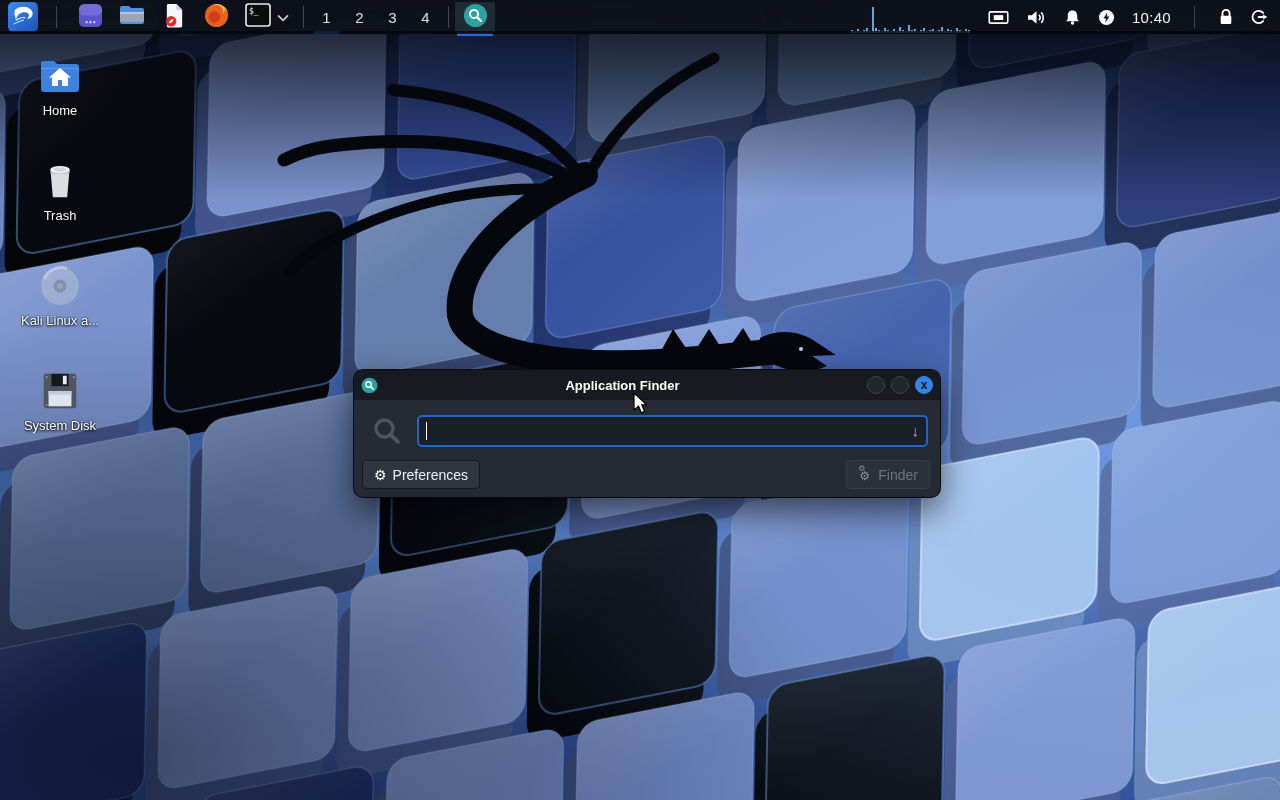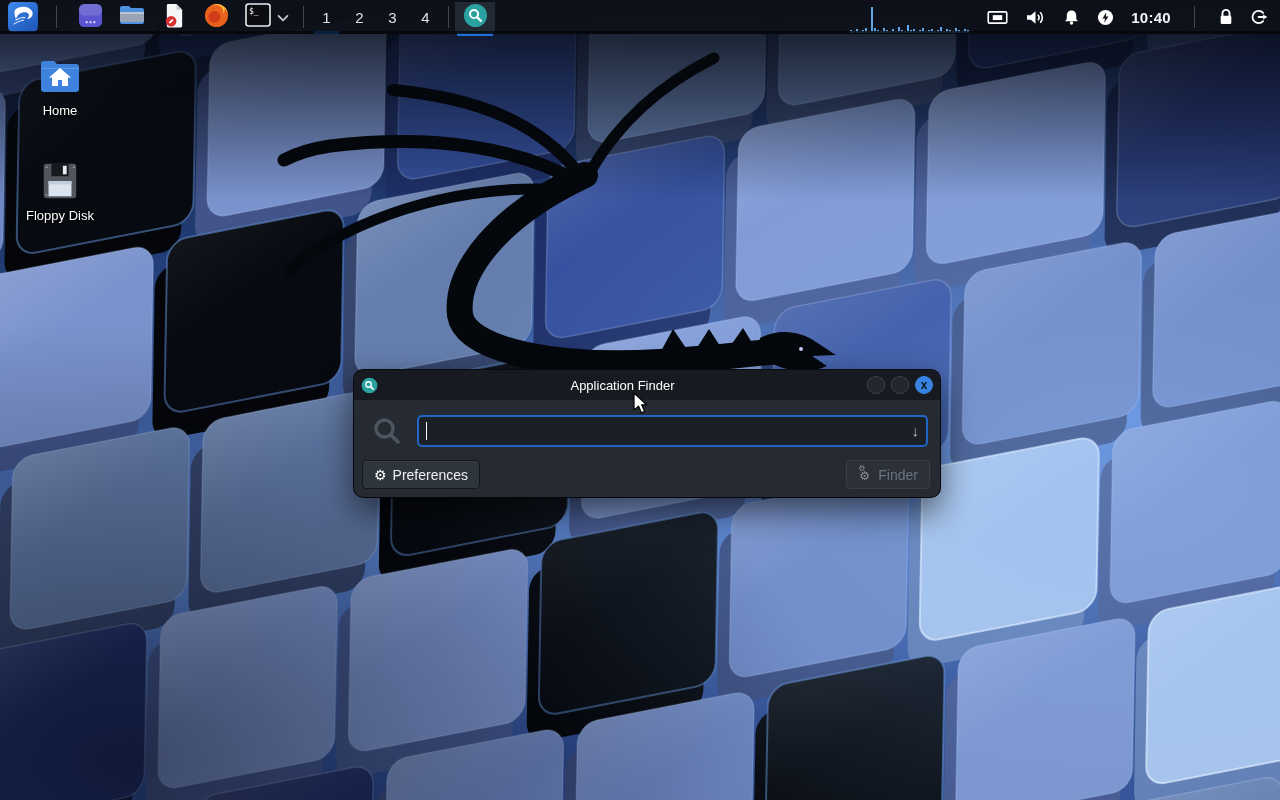--- a/index.html
+++ b/index.html
@@ -33,7 +33,7 @@
   .tray { margin-left:auto; display:flex; align-items:center; gap:17px; padding-right:12px; height:34px; }
   .cpu-graph { width:120px; height:31px; position:relative; display:flex; align-items:flex-end; gap:1px; }
   .cpu-bar { width:2px; background:#5ea6e8; }
-  .clock { color:#f2f4f6; font-size:15px; letter-spacing:.3px;font-weight:bold; }
+  .clock { color:#f2f4f6; font-size:15px; letter-spacing:.3px; }
   .tray-icon { display:flex; align-items:center; justify-content:center; }
 
   

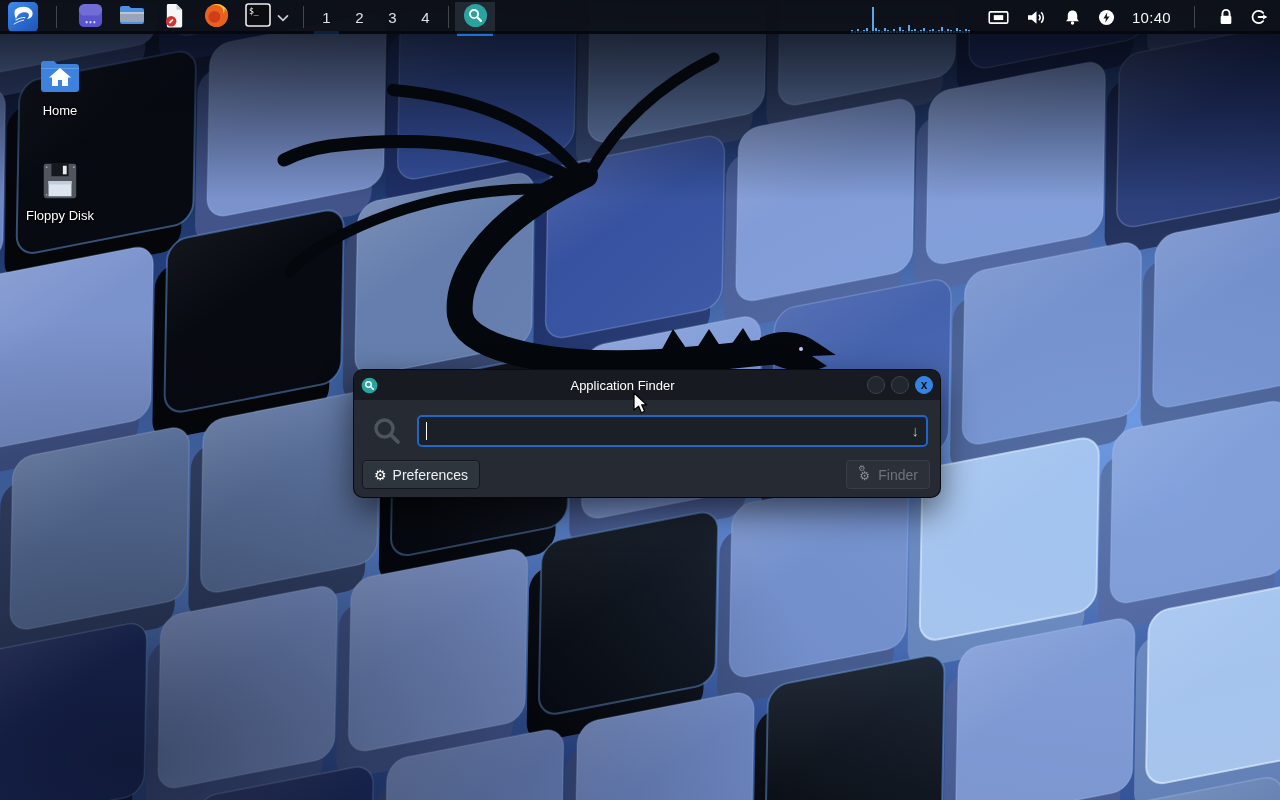--- a/index.html
+++ b/index.html
@@ -847,6 +847,17 @@
       <div class="d-item">
         <span class="glyph">
           <svg viewBox="0 0 44 44" width="42" height="42">
+            <path d="M12 10 L32 10 L29.5 39 H14.5 Z" fill="#dcdde1"></path>
+            <path d="M12 10 L32 10 L31.5 15 H12.5 Z" fill="#cbcdd3"></path>
+            <ellipse cx="22" cy="10" rx="10" ry="3.6" fill="#f0f1f4"></ellipse>
+            <ellipse cx="22" cy="10" rx="6.8" ry="2.2" fill="#d2d4da"></ellipse>
+          </svg>
+        </span>
+      <span class="lbl">Trash</span>
+      </div>
+      <div class="d-item">
+        <span class="glyph">
+          <svg viewBox="0 0 44 44" width="42" height="42">
             <rect x="5" y="4" width="34" height="36" rx="2.5" fill="#51565e"></rect>
             <path d="M13 4 h18 v13 h-18 Z" fill="#15181d"></path>
             <rect x="25" y="6" width="4" height="9" fill="#e8ebef"></rect>

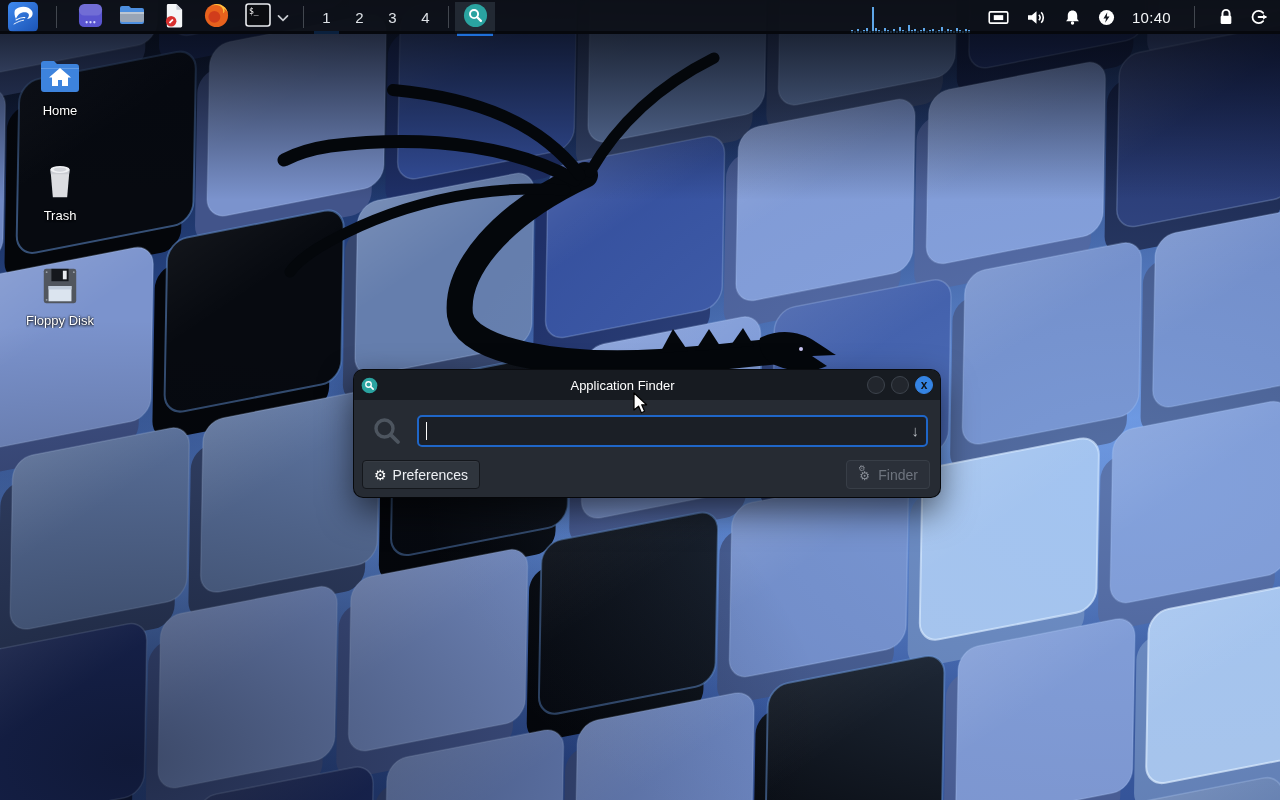--- a/index.html
+++ b/index.html
@@ -857,6 +857,17 @@
       </div>
       <div class="d-item">
         <span class="glyph">
+          <svg viewBox="0 0 44 44" width="44" height="44" opacity=".72">
+            <circle cx="22" cy="22" r="19" fill="#c9cfd9" opacity=".55"></circle>
+            <path d="M6 15 A19 19 0 0 1 29 4.5" stroke="#eef2f8" stroke-width="3" fill="none" opacity=".6"></path>
+            <circle cx="22" cy="22" r="6.5" fill="#7d8698" opacity=".85"></circle>
+            <circle cx="22" cy="22" r="2.8" fill="#a2aab8"></circle>
+          </svg>
+        </span>
+      <span class="lbl">Kali Linux a...</span>
+      </div>
+      <div class="d-item">
+        <span class="glyph">
           <svg viewBox="0 0 44 44" width="42" height="42">
             <rect x="5" y="4" width="34" height="36" rx="2.5" fill="#51565e"></rect>
             <path d="M13 4 h18 v13 h-18 Z" fill="#15181d"></path>

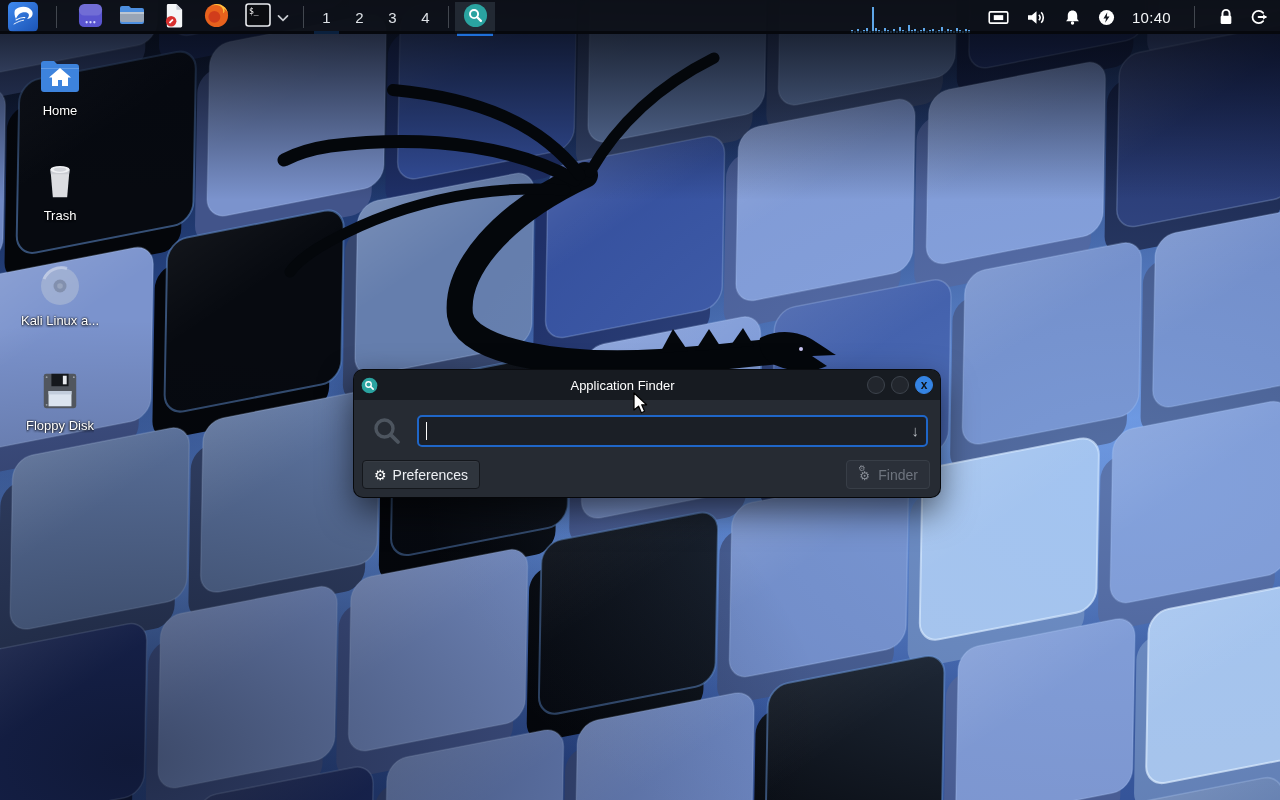--- a/index.html
+++ b/index.html
@@ -51,7 +51,7 @@
   .titlebar { height:30px; background:#171b21; border-radius:9px 9px 0 0; display:flex;
     align-items:center; padding:0 7px; }
   .tb-icon { width:17px; height:17px; }
-  .tb-title { flex:1; text-align:center; color:#fff; font-size:13px; font-weight:400; }
+  .tb-title { flex:1; text-align:center; color:#fff; font-size:13px; font-weight:700; }
   .winbtns { display:flex; align-items:center; gap:6px; }
   .winbtn { width:18px; height:18px; border-radius:50%; background:#22262d;
     border:1px solid #3d434c; }

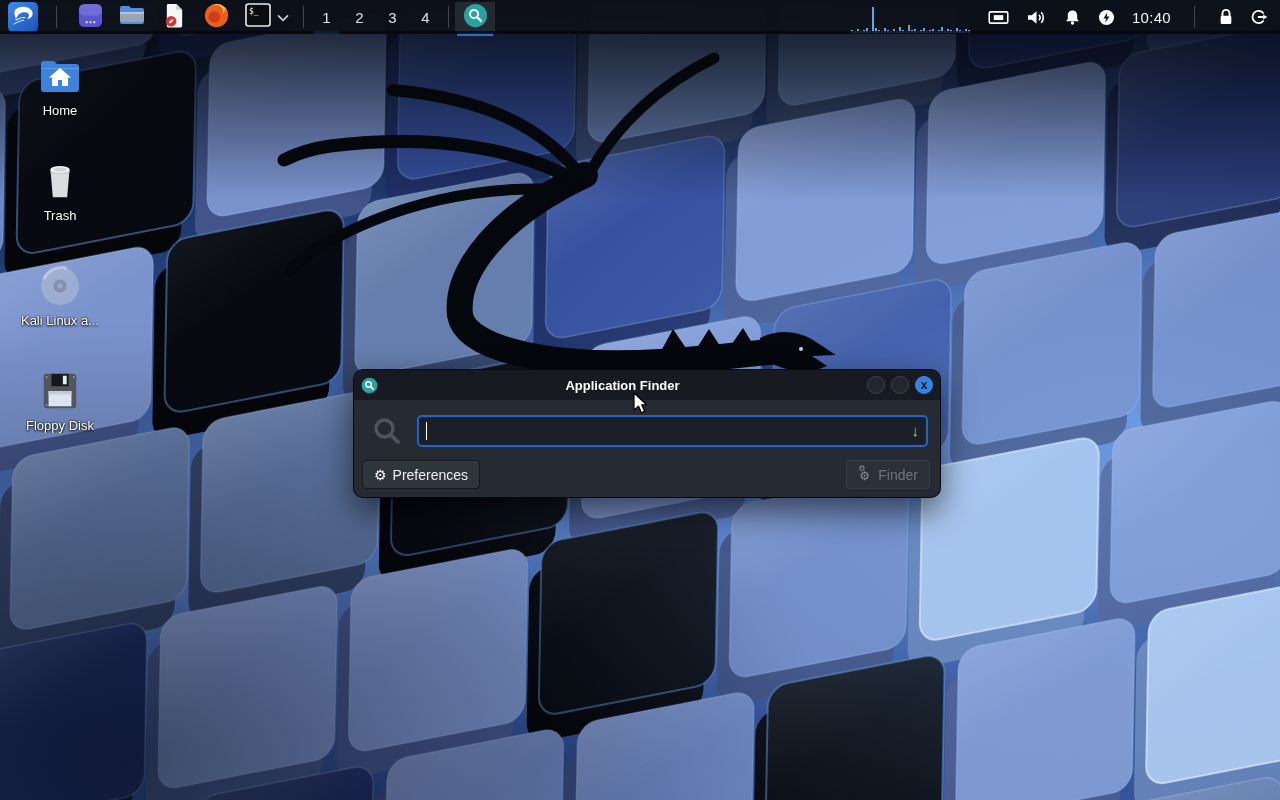--- a/index.html
+++ b/index.html
@@ -879,7 +879,7 @@
             <circle cx="8" cy="36.5" r="1" fill="#9aa0a8"></circle>
           </svg>
         </span>
-      <span class="lbl">Floppy Disk</span>
+      <span class="lbl">System Disk</span>
       </div>
     </div>
 

